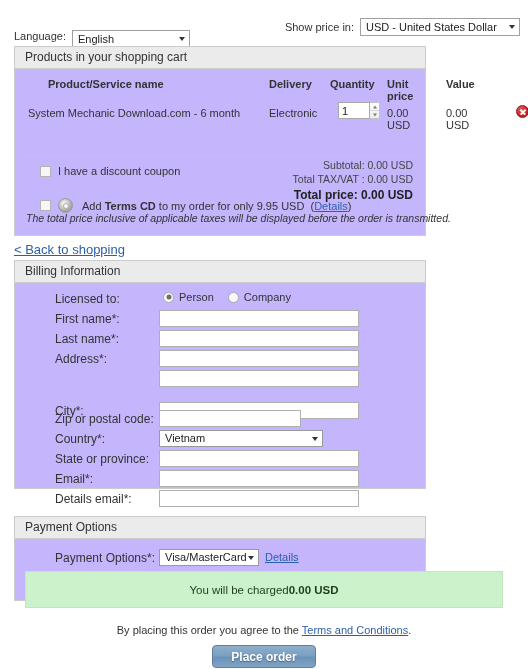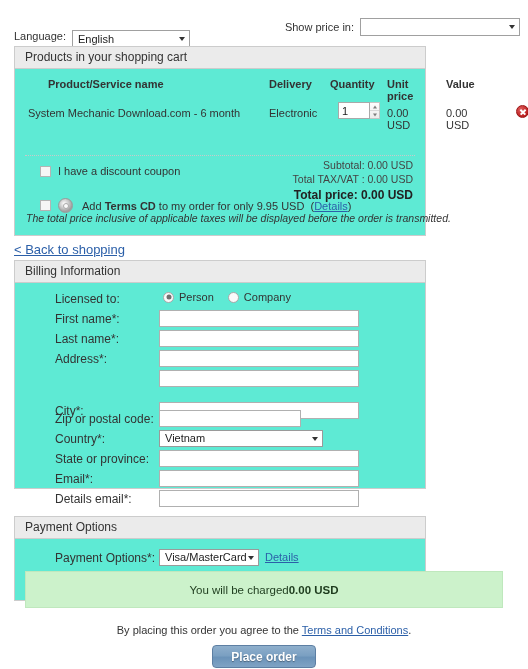--- a/index.html
+++ b/index.html
@@ -418,6 +418,7 @@
     <div class="currency-wrap">
       <span class="currency-label">Show price in:</span>
       <span class="sel sel-currency">
+        <span>USD - United States Dollar</span>
         <span class="arr"></span>
       </span>
     </div>

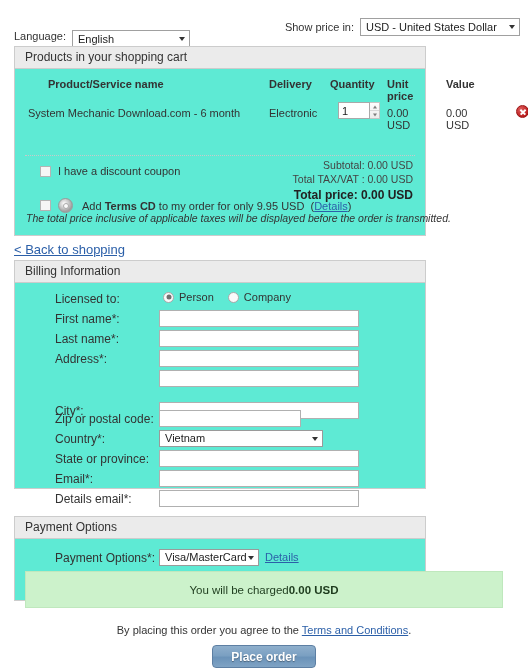--- a/index.html
+++ b/index.html
@@ -85,7 +85,7 @@
     width: 412px;
     box-sizing: border-box;
     border: 1px solid #cccccc;
-    background: #5eead4;
+    background: #c4b5fd;
   }
   .panel-head {
     background: #ebebeb;

